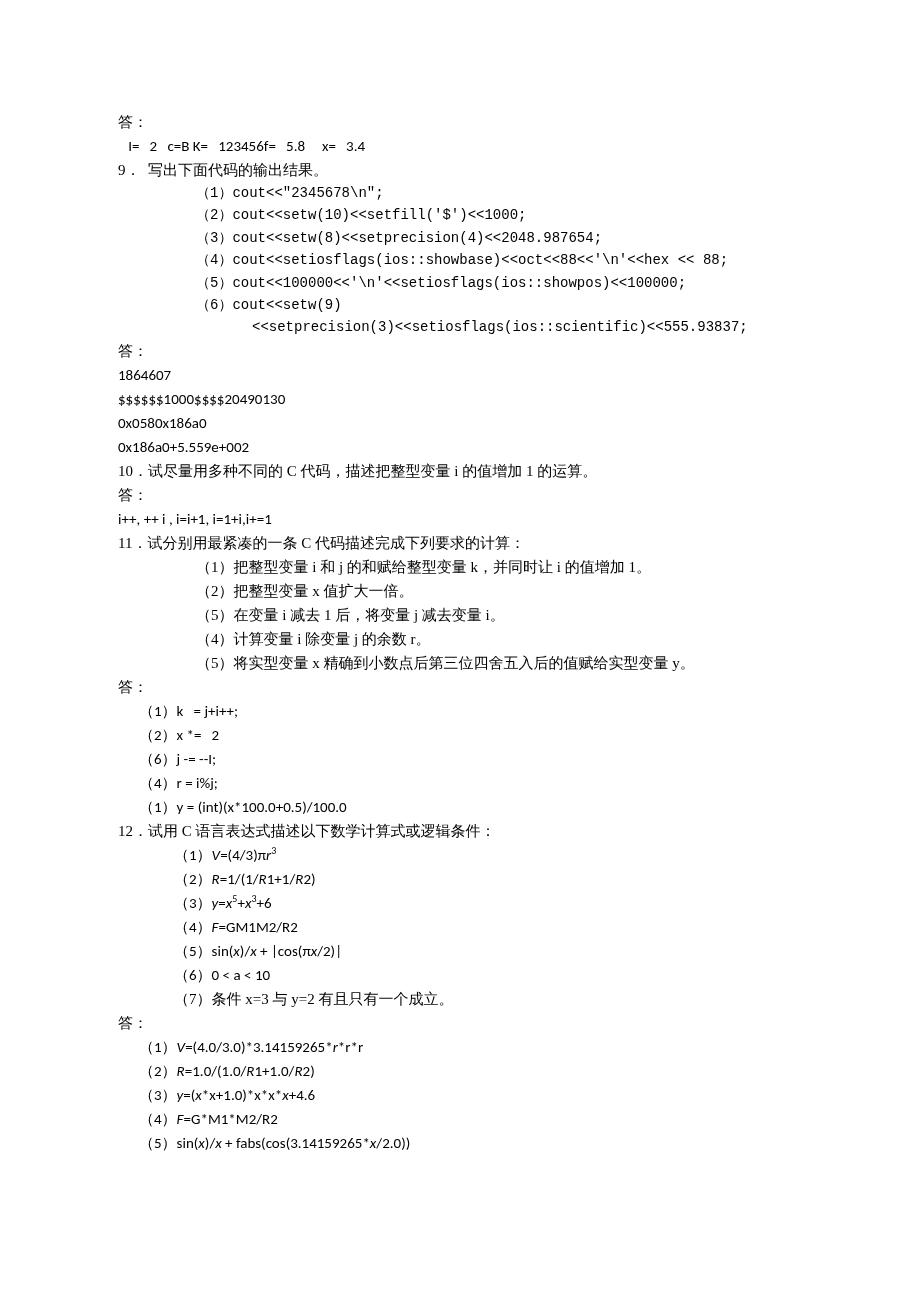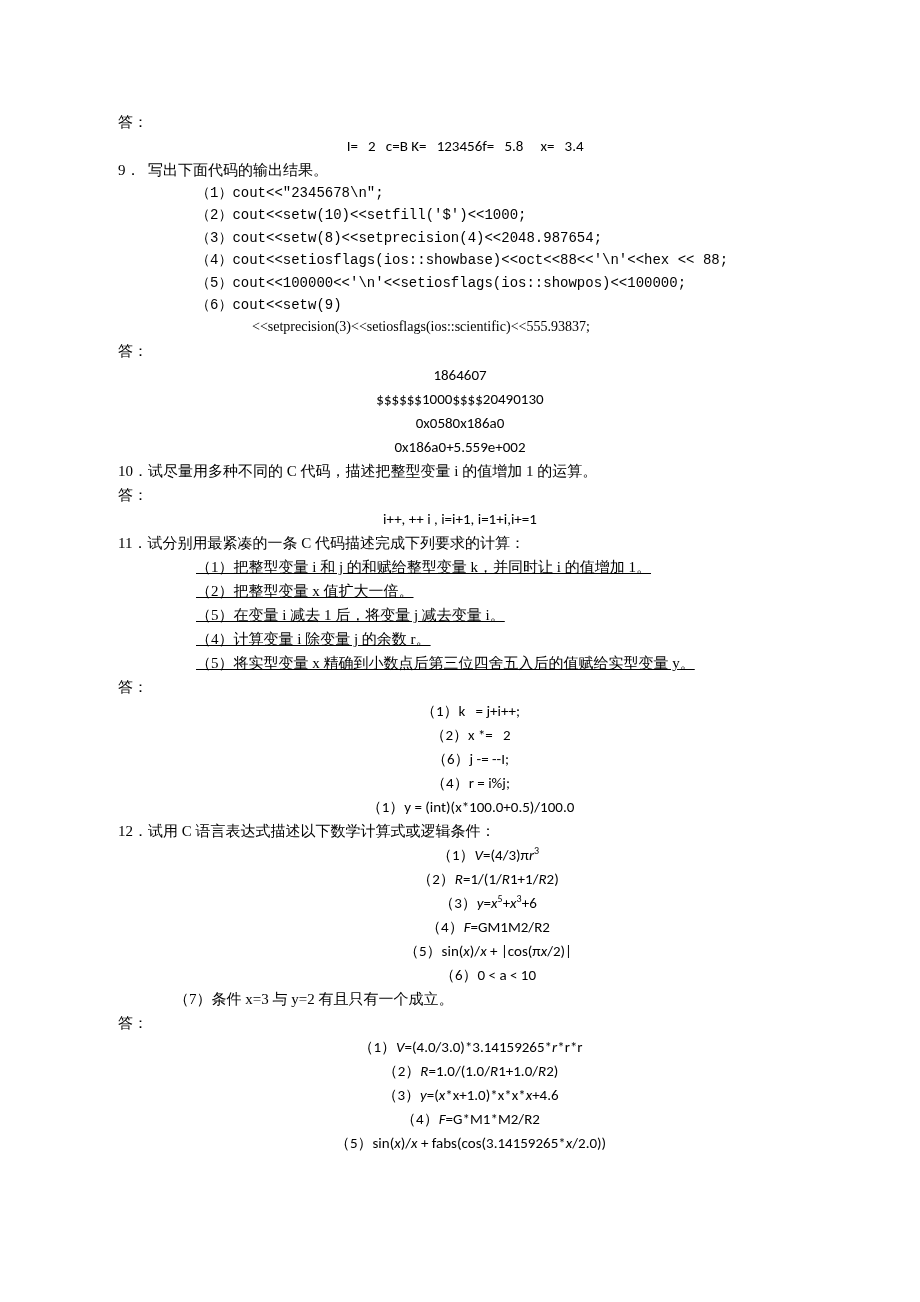--- a/index.html
+++ b/index.html
@@ -19,7 +19,6 @@
   }
   .sans {
     font-family: Calibri, Arial, sans-serif;
-    text-align: center;
   }
   .line {
     margin: 0;

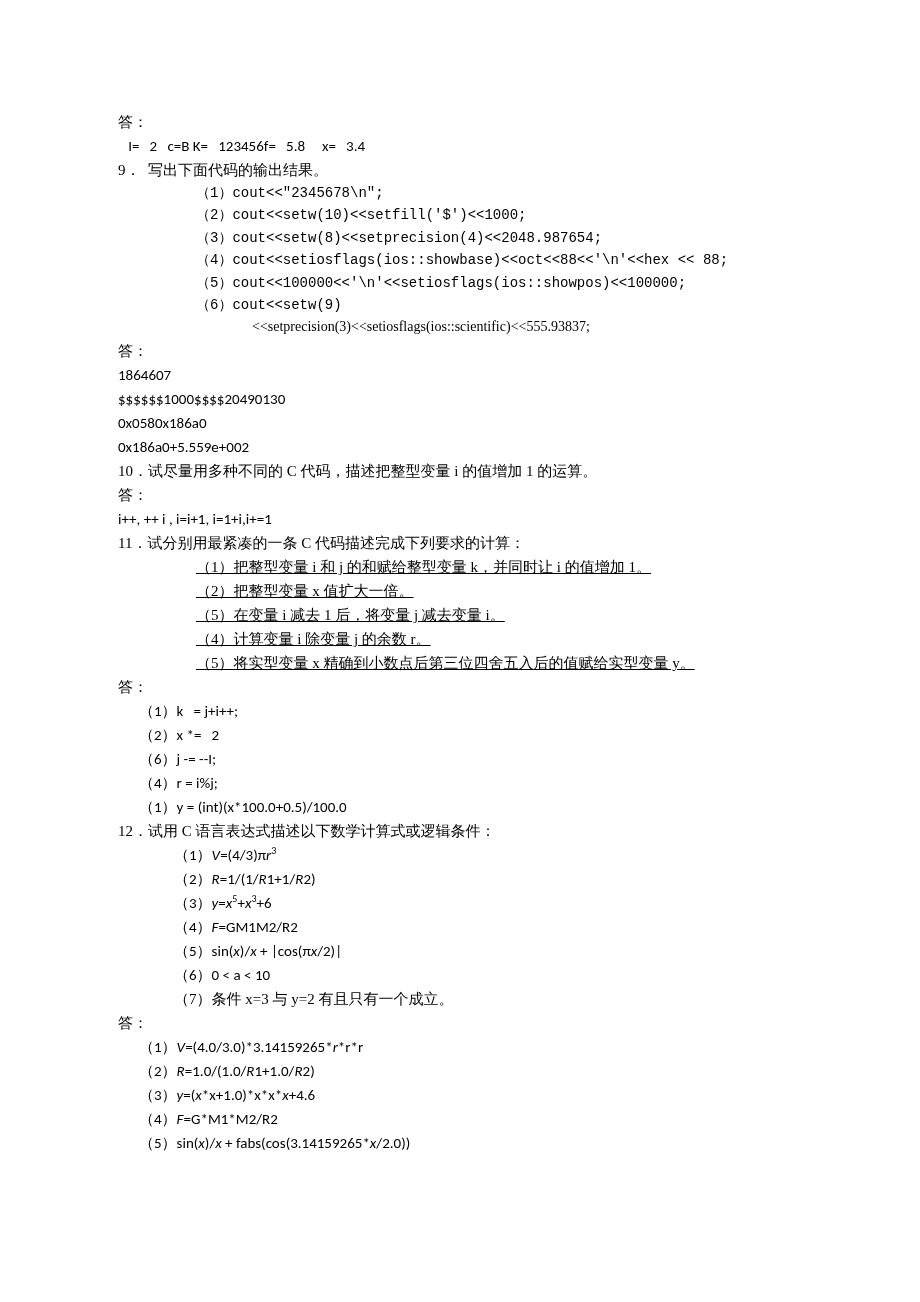--- a/index.html
+++ b/index.html
@@ -26,7 +26,7 @@
   }
   .indent-sub { padding-left: 78px; text-decoration: underline; }
   .indent-code { padding-left: 78px; }
-  .indent-code-more { padding-left: 134px; font-family: Liberation Serif, serif; }
+  .indent-code-more { padding-left: 134px; }
   .indent-paren { padding-left: 6px; margin-left: 15px; }
   .indent-q12 { padding-left: 56px; }
   sup { font-size: 10px; }

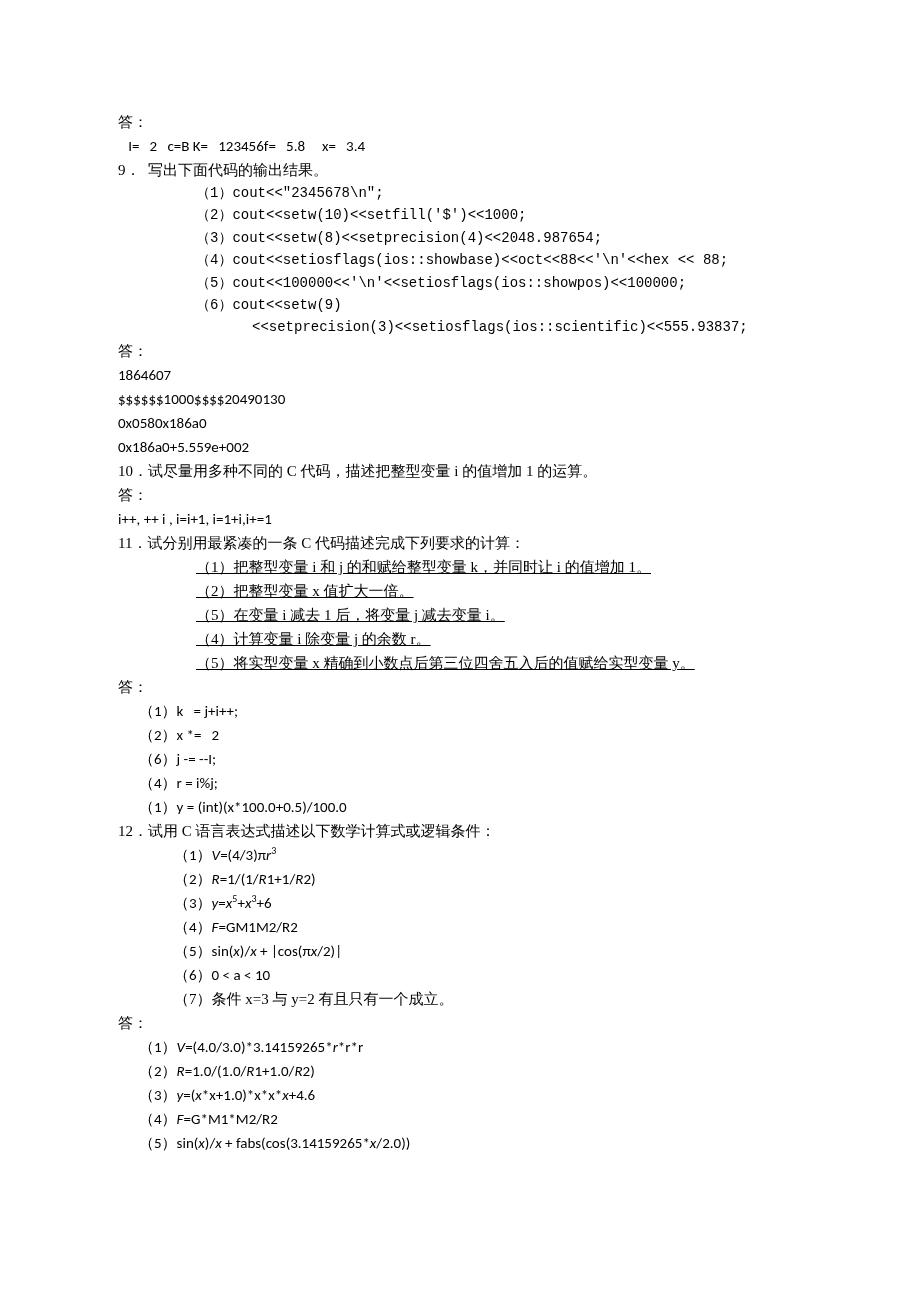--- a/index.html
+++ b/index.html
@@ -24,7 +24,7 @@
     margin: 0;
     white-space: pre-wrap;
   }
-  .indent-sub { padding-left: 78px; text-decoration: underline; }
+  .indent-sub { padding-left: 78px; }
   .indent-code { padding-left: 78px; }
   .indent-code-more { padding-left: 134px; }
   .indent-paren { padding-left: 6px; margin-left: 15px; }

